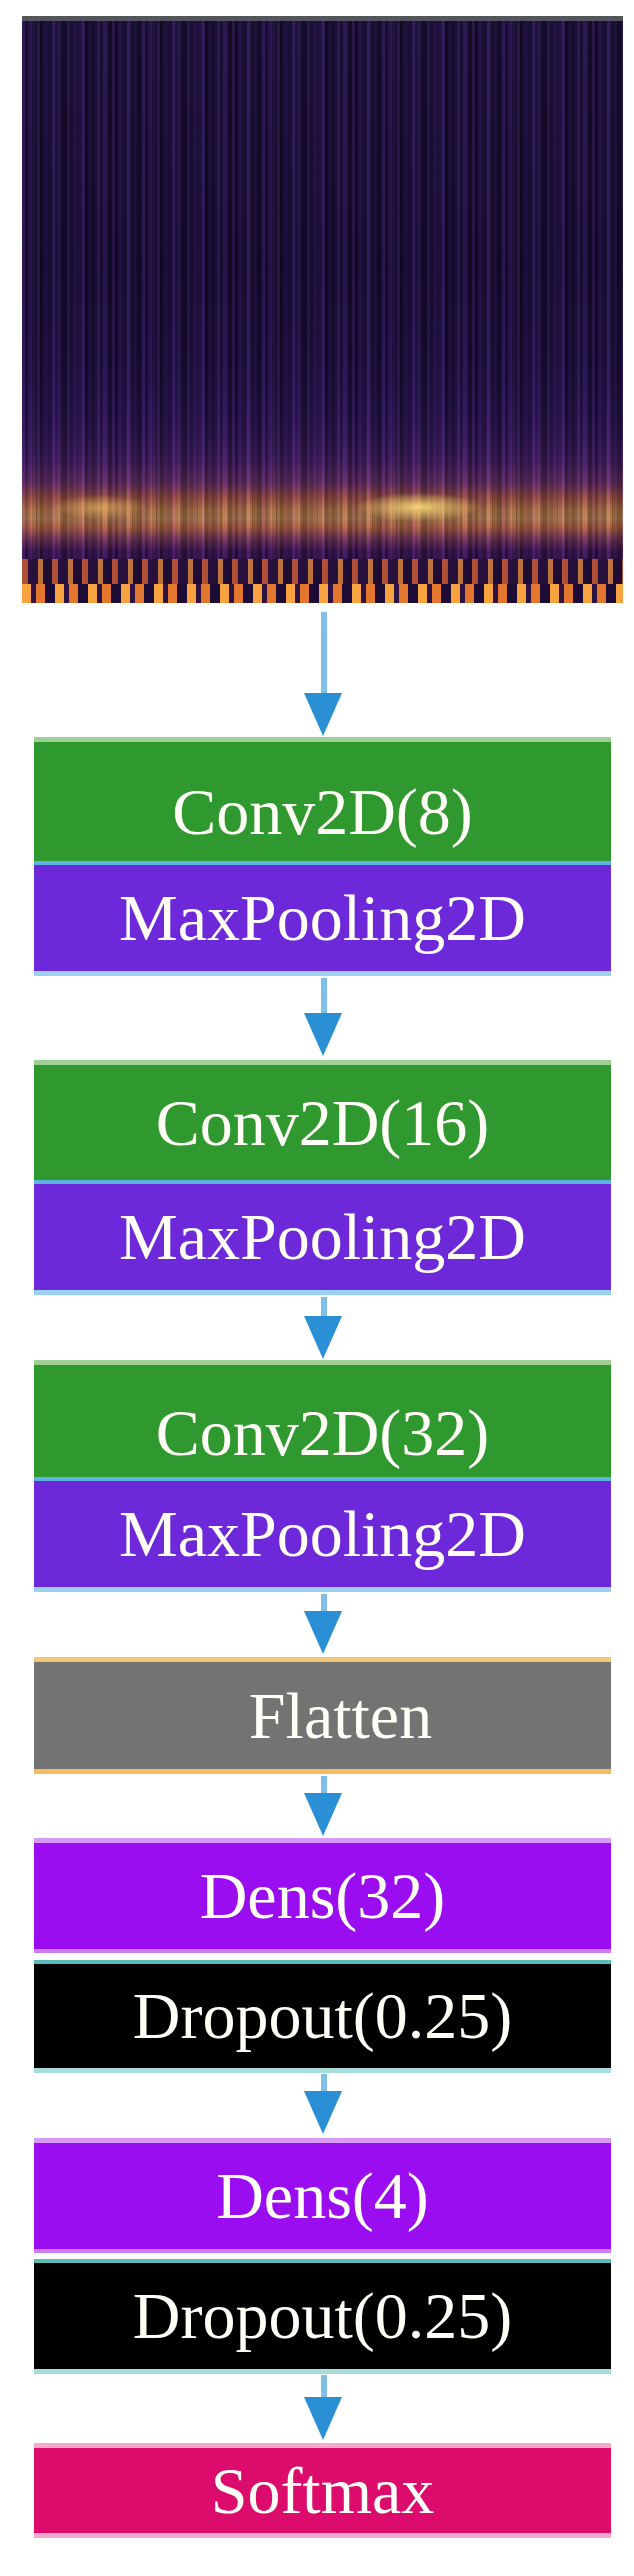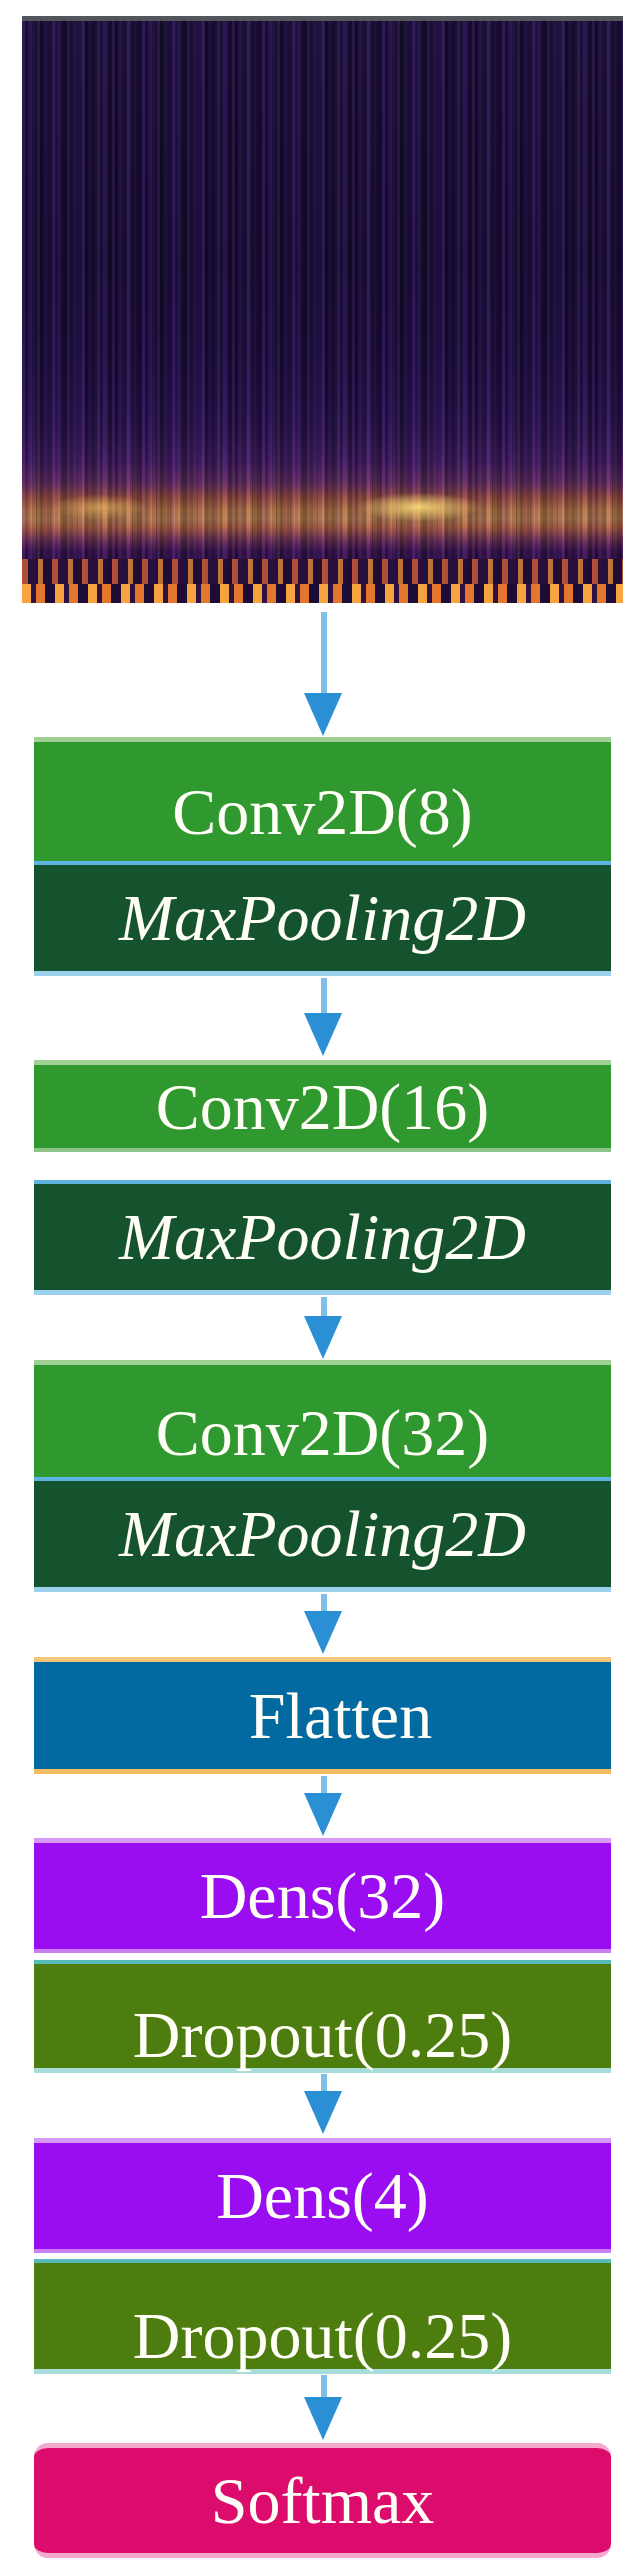--- a/index.html
+++ b/index.html
@@ -52,7 +52,7 @@
     white-space: nowrap;
   }
   .conv    { background: #2f992f; border-top: 5.5px solid #9ed095; border-bottom: 4.1px solid #8cc487; }
-  .pool    { background: #14532d; border-top: 4.1px solid #5cb3e2; border-bottom: 5.5px solid #9ad2ee; font-style: italic; }
+  .pool    { background: #6d28d9; border-top: 4.1px solid #5cb3e2; border-bottom: 5.5px solid #9ad2ee; }
   .flatten { background: #0369a1; border-top: 5.5px solid #f6c678; border-bottom: 5.5px solid #f3bb62; padding-left: 36px; }
   .dense   { background: #9a0df0; border-top: 5.5px solid #d79af7; border-bottom: 4.1px solid #c87ff4; }
   .dropout { background: #4d7c0f; border-top: 4.1px solid #57bcb8; border-bottom: 5.5px solid #a6dcd9; align-items: flex-end; }

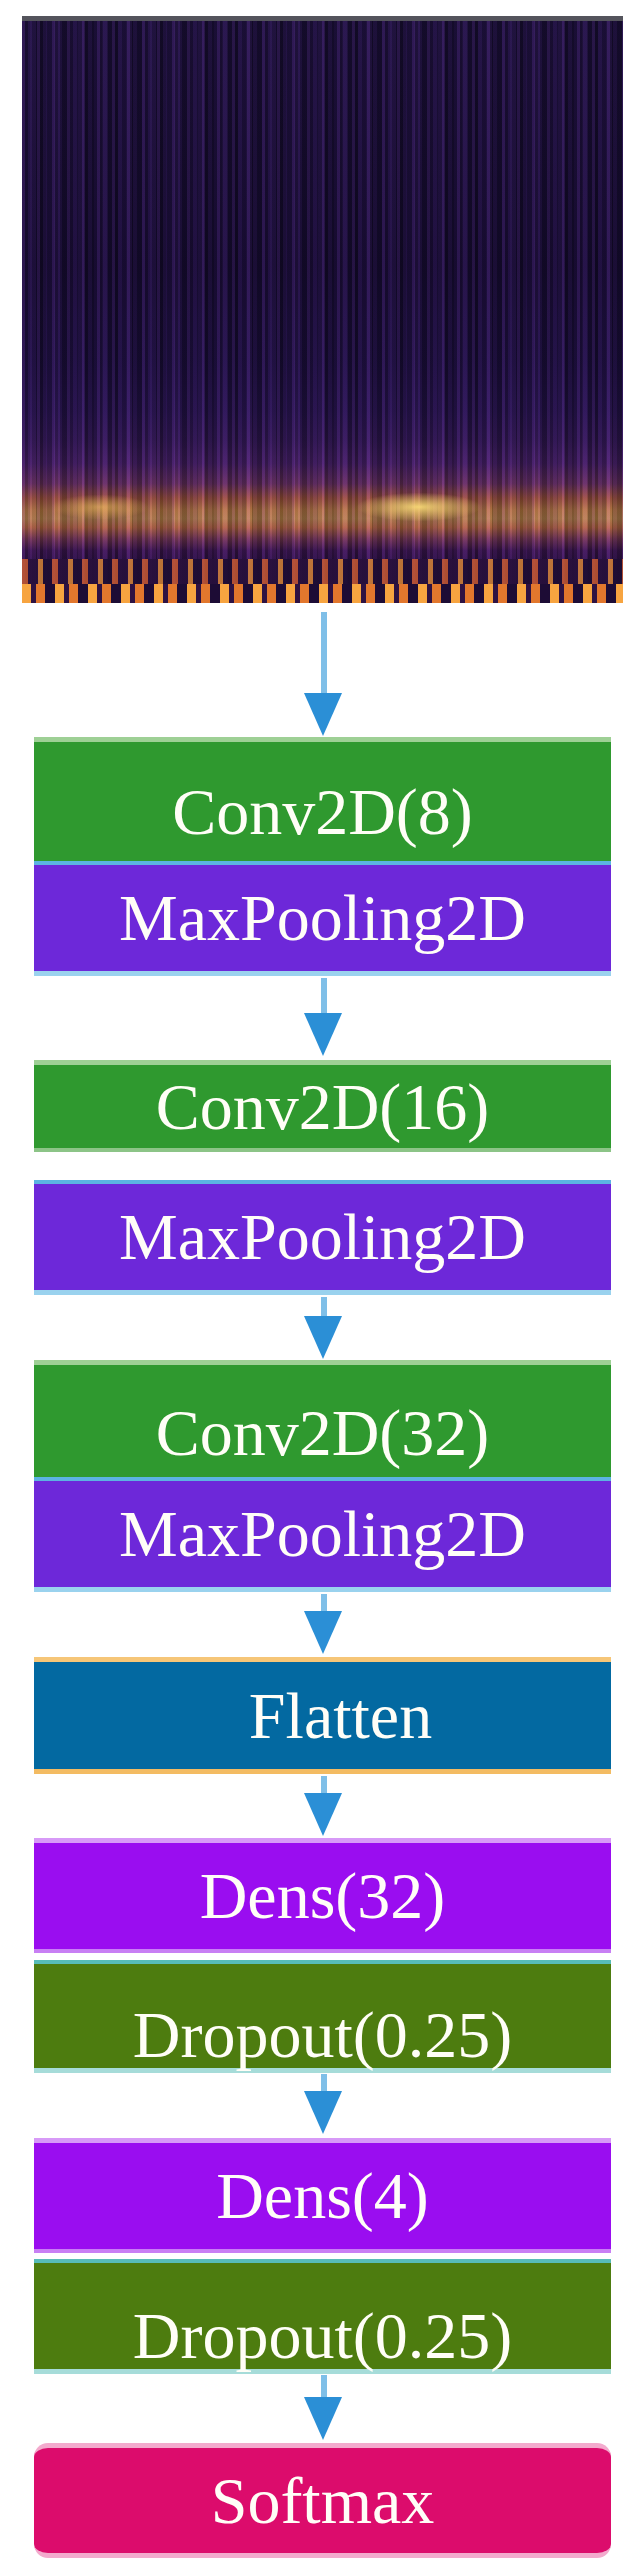--- a/index.html
+++ b/index.html
@@ -60,7 +60,7 @@
 
   #b1  { top: 737px; height: 149px; }
   #b2  { top: 861px; height: 115px; }
-  #b3  { top: 1060px; height: 92px; }
+  #b3  { top: 1060px; height: 124px; }
   #b4  { top: 1180px; height: 115px; }
   #b5  { top: 1360px; height: 144px; }
   #b6  { top: 1477px; height: 115px; }

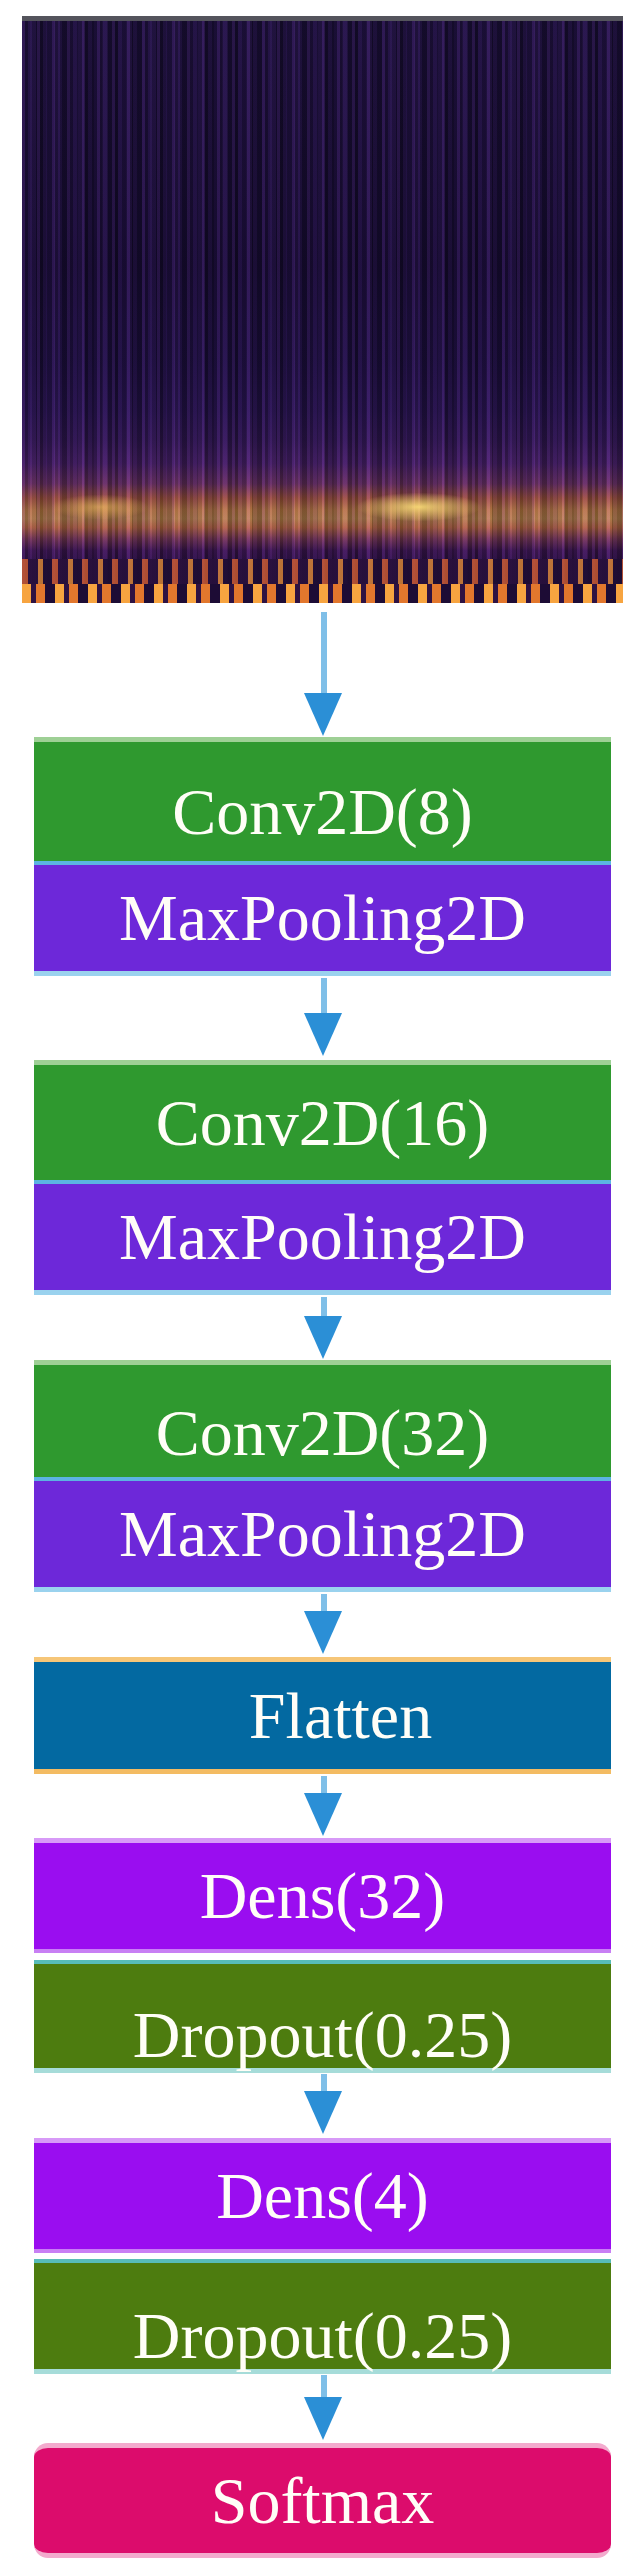--- a/index.html
+++ b/index.html
@@ -53,7 +53,7 @@
   }
   .conv    { background: #2f992f; border-top: 5.5px solid #9ed095; border-bottom: 4.1px solid #8cc487; }
   .pool    { background: #6d28d9; border-top: 4.1px solid #5cb3e2; border-bottom: 5.5px solid #9ad2ee; }
-  .flatten { background: #0369a1; border-top: 5.5px solid #f6c678; border-bottom: 5.5px solid #f3bb62; padding-left: 36px; }
+  .flatten { background: #737373; border-top: 5.5px solid #f6c678; border-bottom: 5.5px solid #f3bb62; padding-left: 36px; }
   .dense   { background: #9a0df0; border-top: 5.5px solid #d79af7; border-bottom: 4.1px solid #c87ff4; }
   .dropout { background: #4d7c0f; border-top: 4.1px solid #57bcb8; border-bottom: 5.5px solid #a6dcd9; align-items: flex-end; }
   .softmax { background: #dc0c6c; border-top: 5.5px solid #f3aacd; border-bottom: 5.5px solid #f3aacd; }

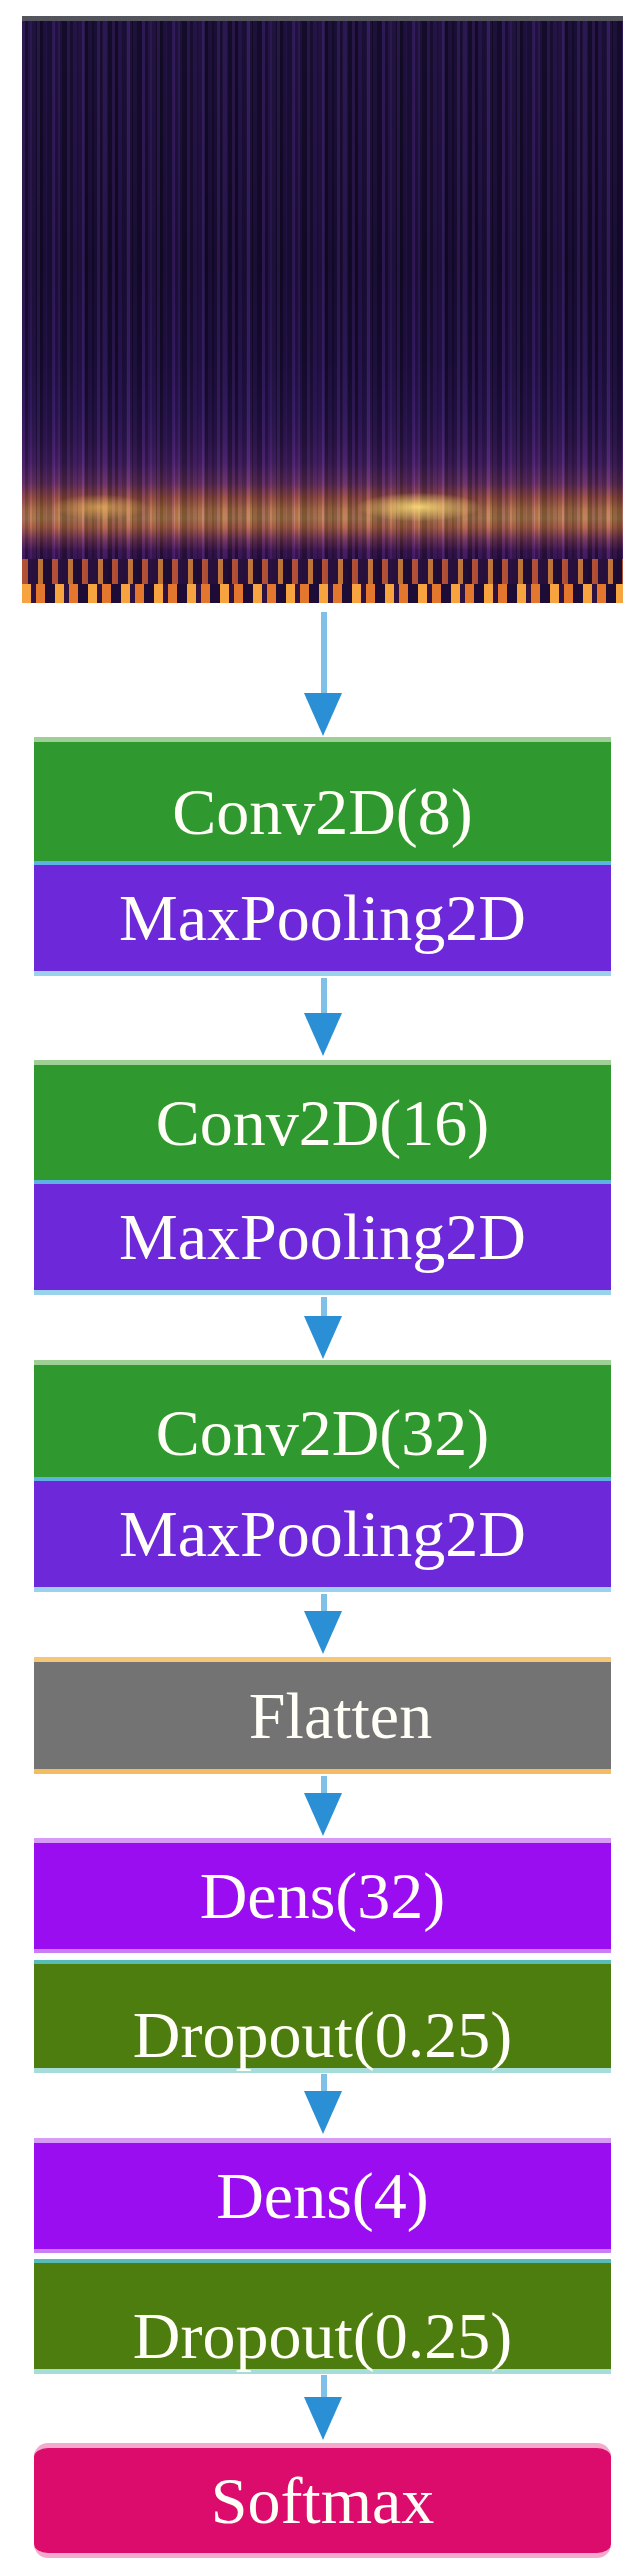--- a/index.html
+++ b/index.html
@@ -55,7 +55,7 @@
   .pool    { background: #6d28d9; border-top: 4.1px solid #5cb3e2; border-bottom: 5.5px solid #9ad2ee; }
   .flatten { background: #737373; border-top: 5.5px solid #f6c678; border-bottom: 5.5px solid #f3bb62; padding-left: 36px; }
   .dense   { background: #9a0df0; border-top: 5.5px solid #d79af7; border-bottom: 4.1px solid #c87ff4; }
-  .dropout { background: #4d7c0f; border-top: 4.1px solid #57bcb8; border-bottom: 5.5px solid #a6dcd9; align-items: flex-end; }
+  .dropout { background: #000000; border-top: 4.1px solid #57bcb8; border-bottom: 5.5px solid #a6dcd9; }
   .softmax { background: #dc0c6c; border-top: 5.5px solid #f3aacd; border-bottom: 5.5px solid #f3aacd; }
 
   #b1  { top: 737px; height: 149px; }

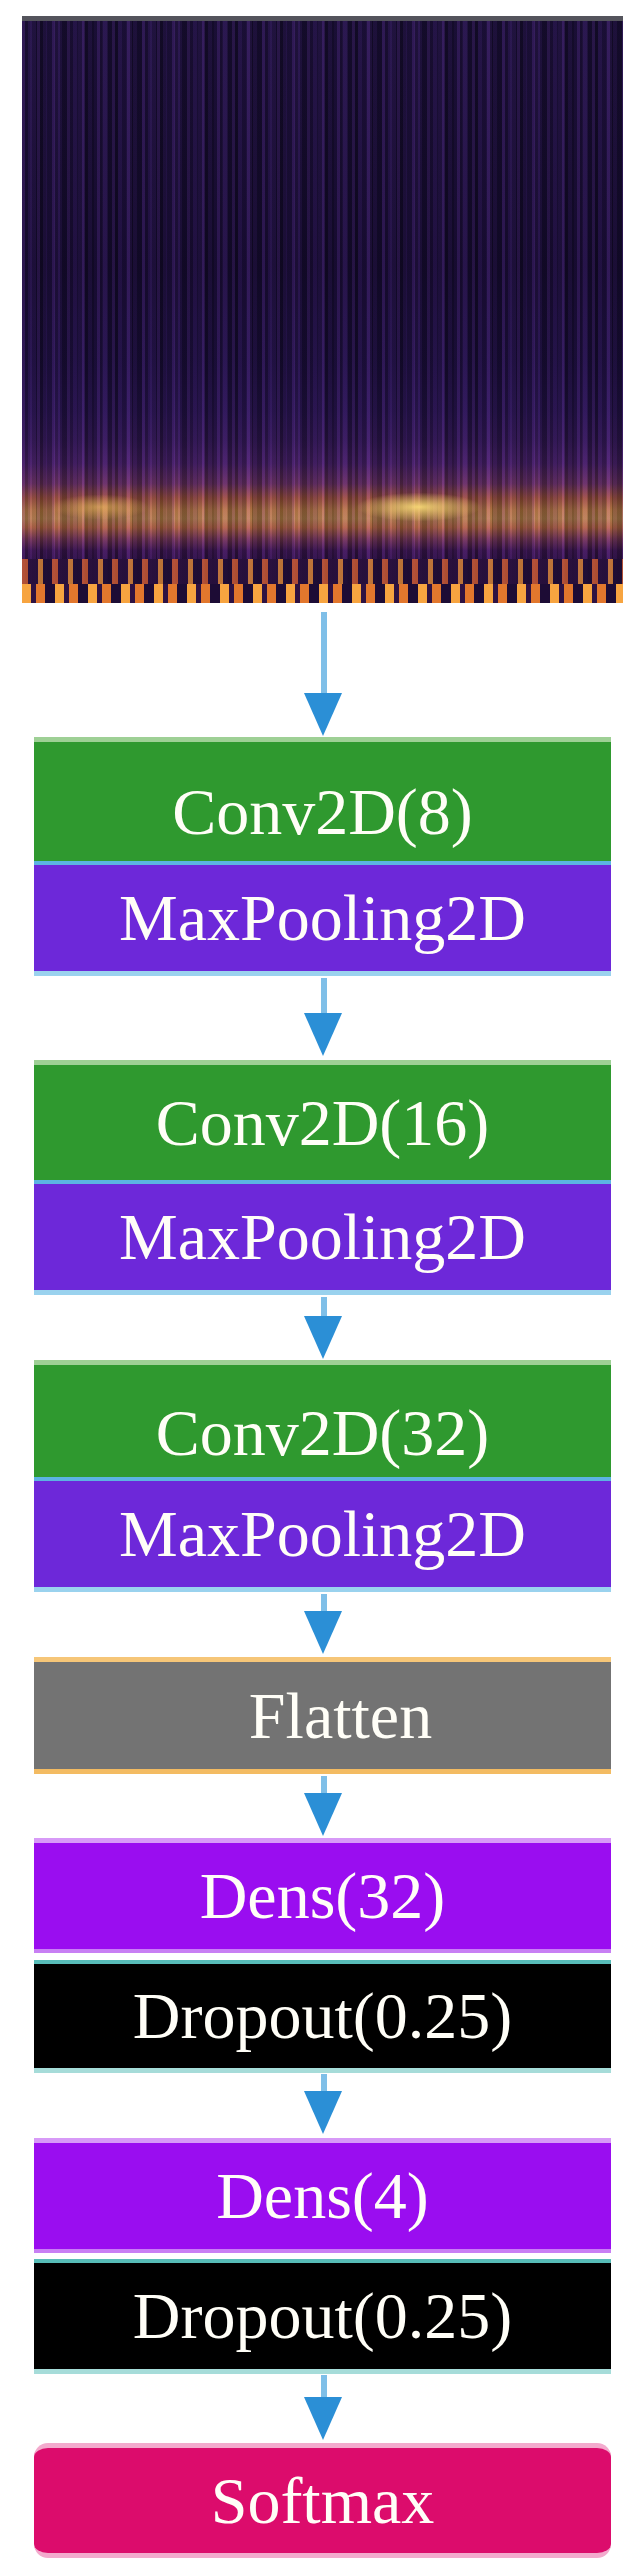--- a/index.html
+++ b/index.html
@@ -69,7 +69,7 @@
   #b9  { top: 1960px; height: 113px; }
   #b10 { top: 2138px; height: 115px; }
   #b11 { top: 2259px; height: 115px; }
-  #b12 { top: 2443px; height: 115px; border-radius: 14px; }
+  #b12 { top: 2443px; height: 95px; }
 
   
   .arrow {

